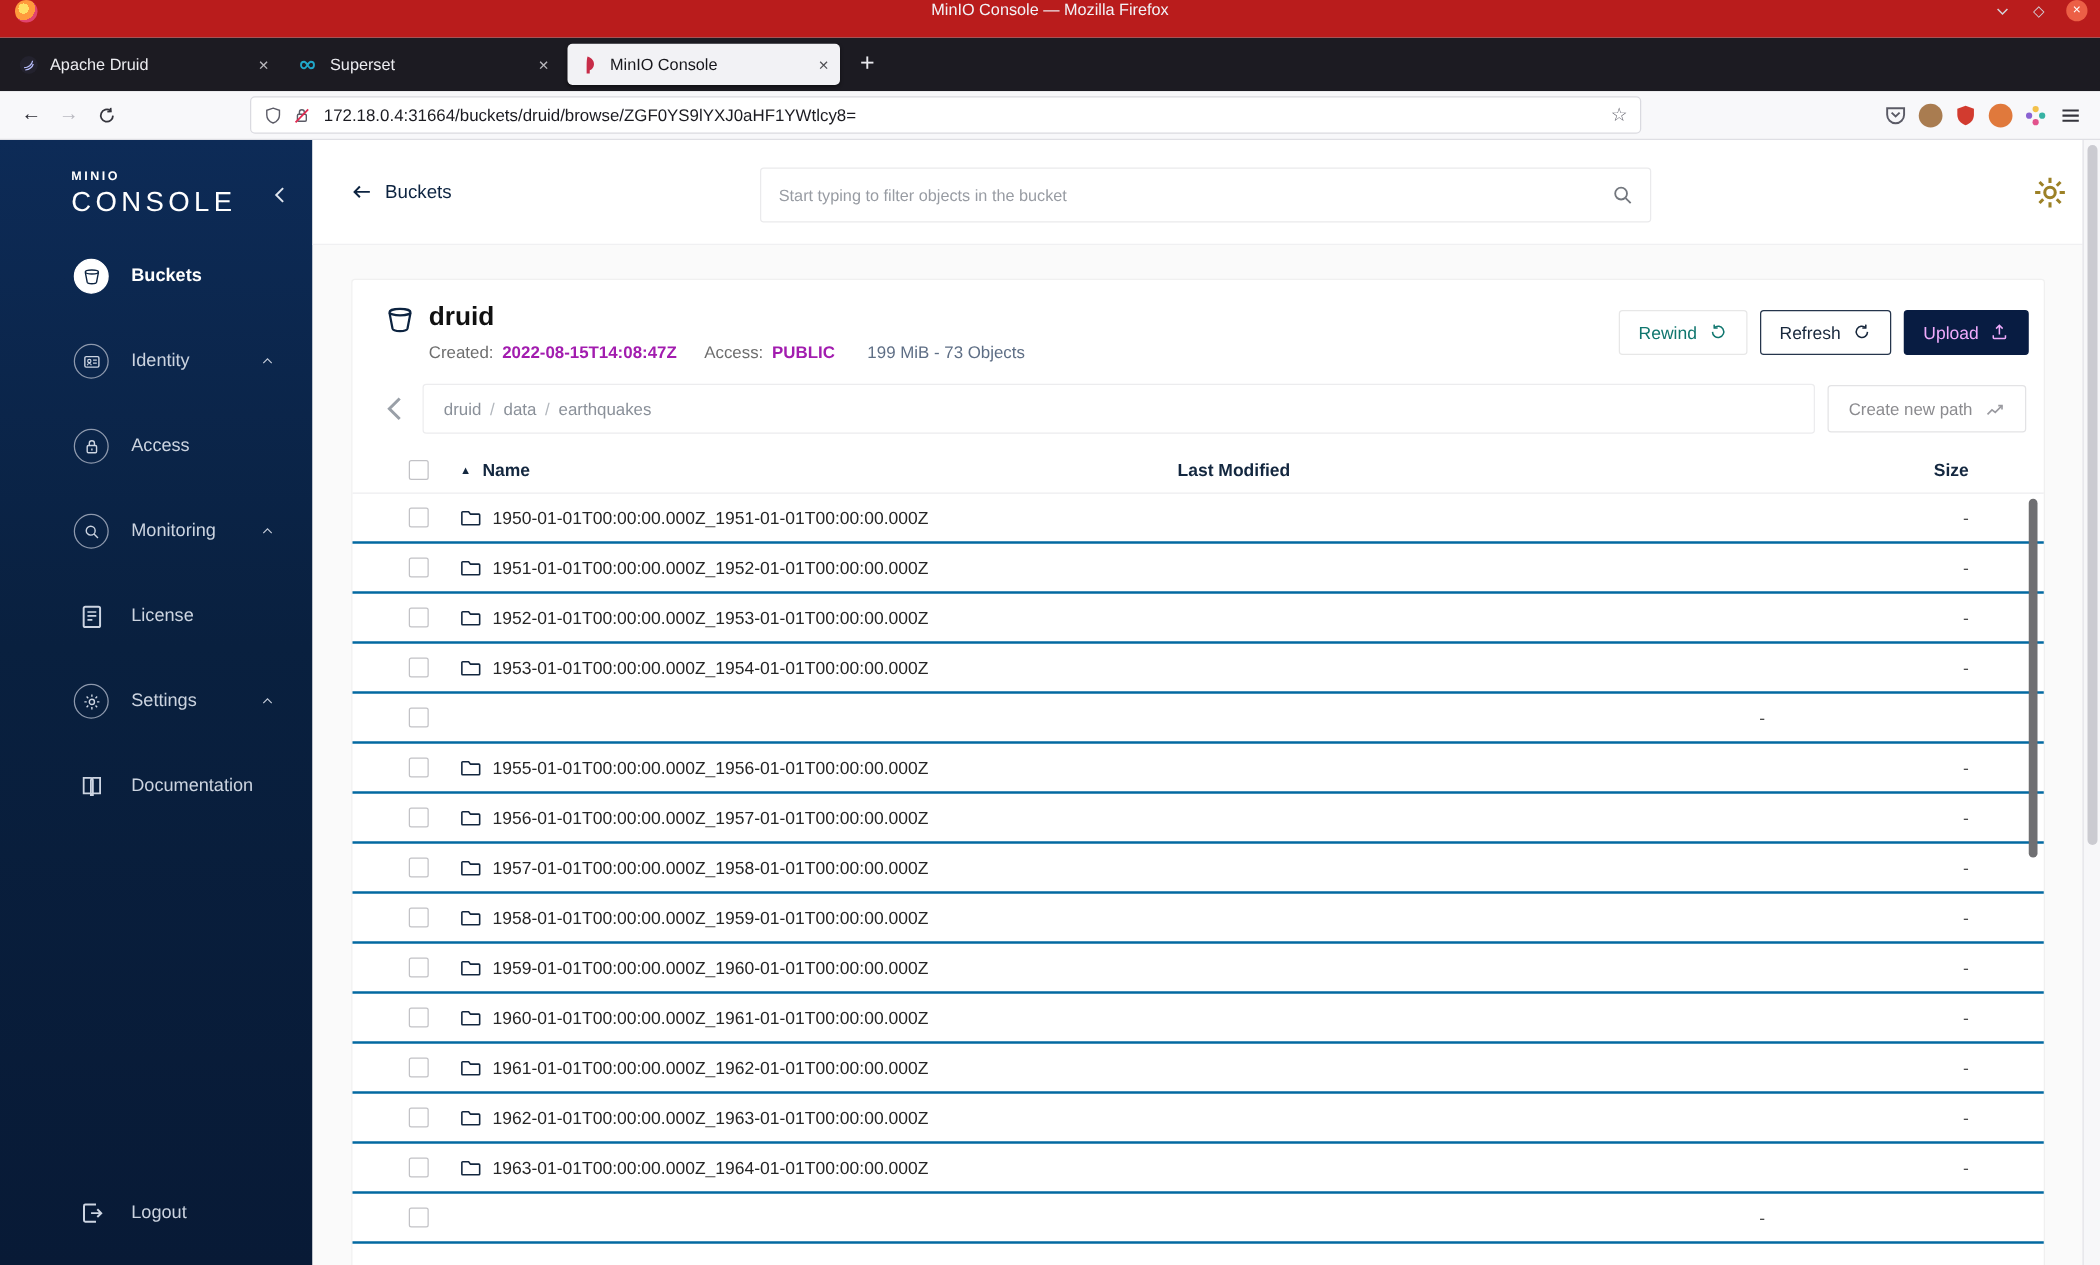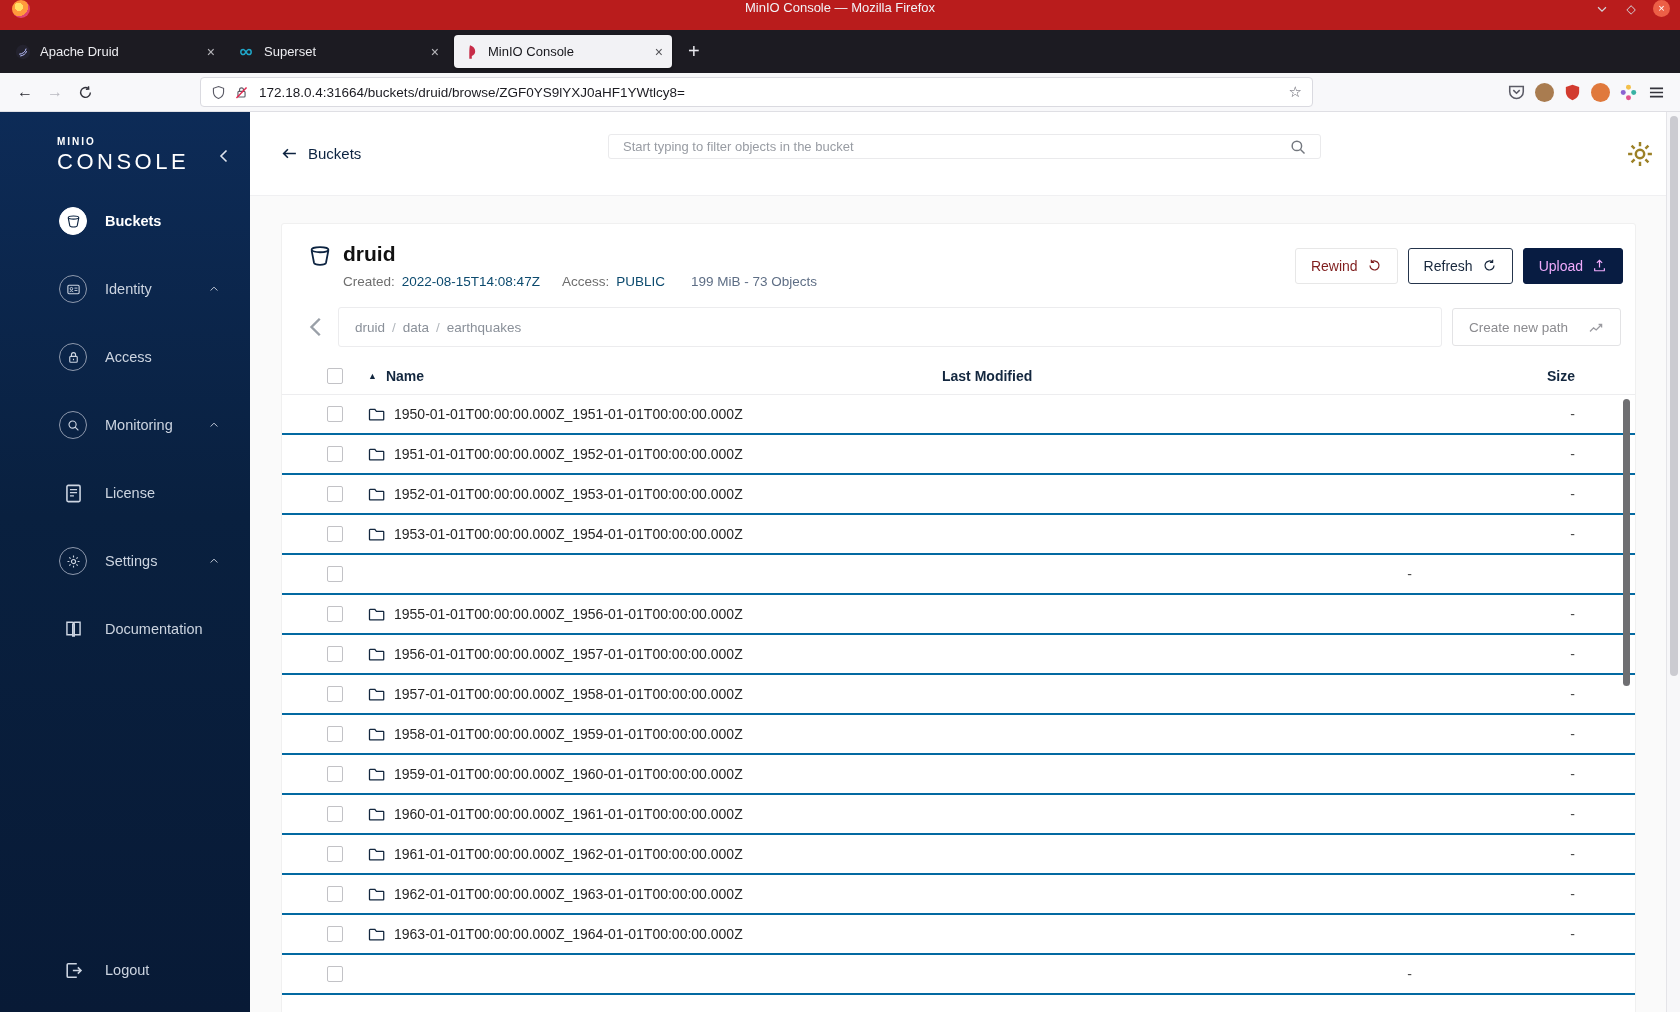--- a/index.html
+++ b/index.html
@@ -75,7 +75,7 @@
   .back-link { position:absolute; left:31px; top:0; height:100%; display:flex; align-items:center; gap:10px; color:#0c2340; }
   .back-arrow { width:17px; height:17px; }
   .back-label { font-size:15px; }
-  .search-wrap { position:absolute; left:358px; top:22px; width:713px; height:25px; border:1px solid #eaeaec;
+  .search-wrap { position:absolute; left:358px; top:22px; width:713px; height:44px; border:1px solid #eaeaec;
     border-radius:3px; background:#fff; display:flex; align-items:center; }
   .search-input { flex:1; border:none; outline:none; padding:0 14px; font-size:13px; color:#333;
     font-family:inherit; background:transparent; }

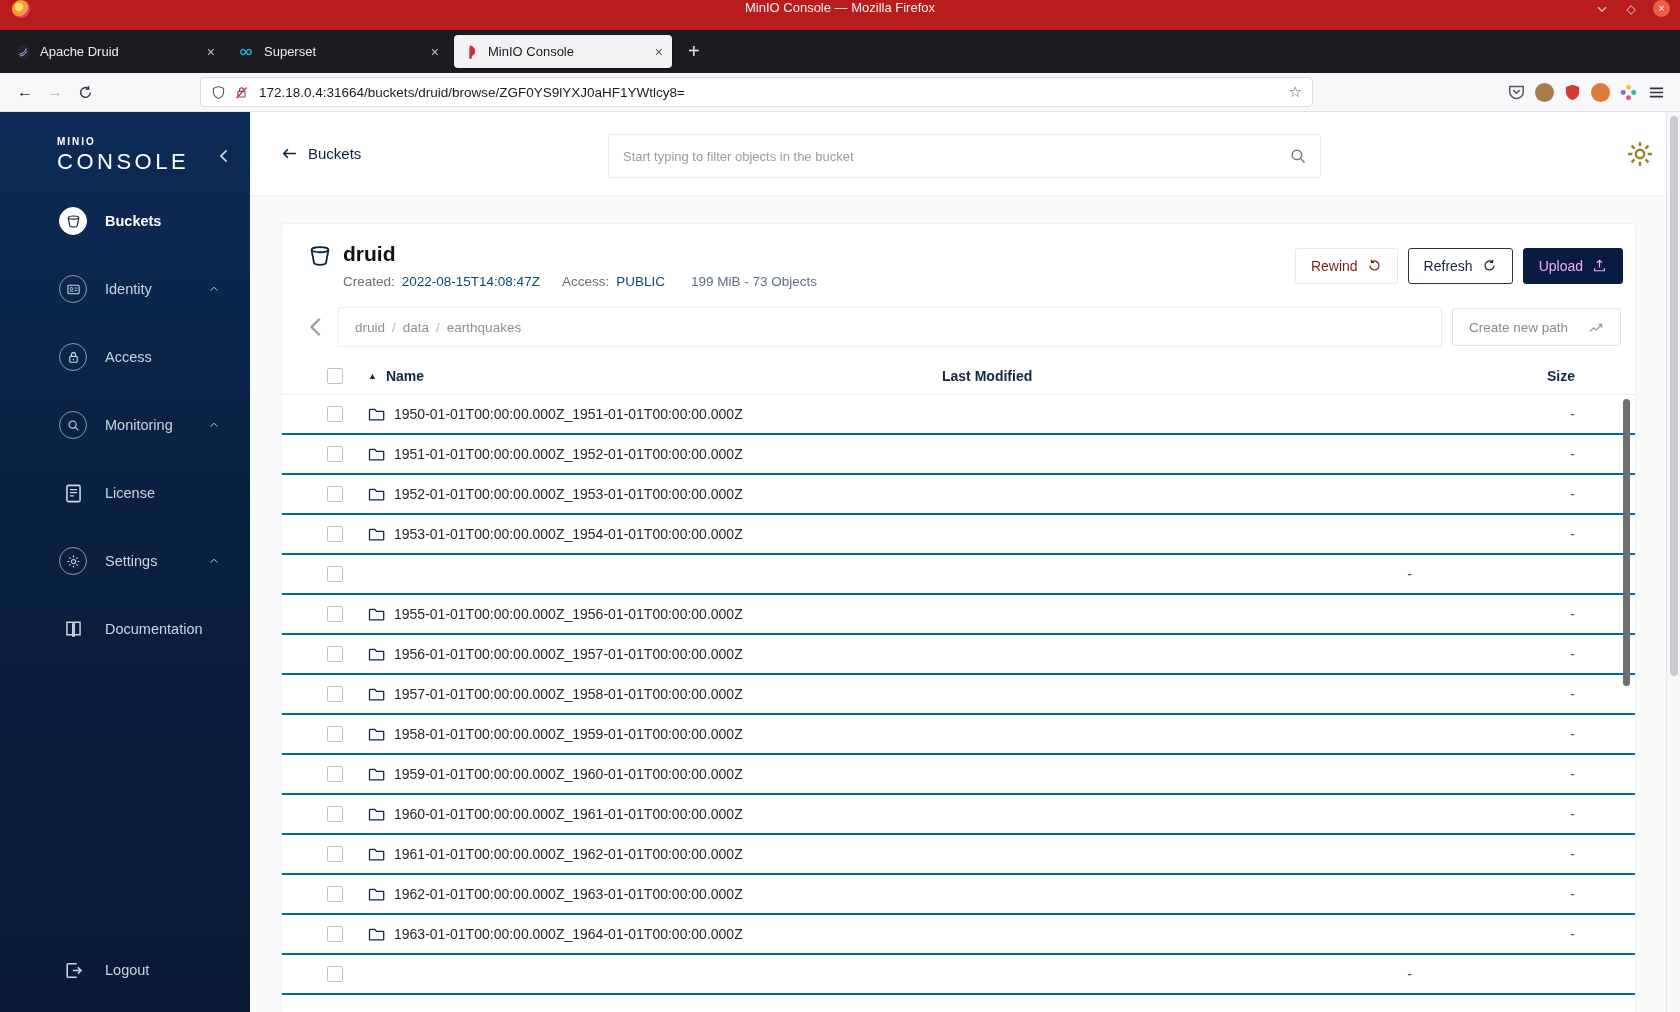--- a/index.html
+++ b/index.html
@@ -99,7 +99,7 @@
   .btn { height:36px; padding:0 15px; border-radius:3px; font-size:14px; display:inline-flex;
     align-items:center; gap:9px; background:#fff; border:1px solid transparent; }
   .btn .icon { width:15px; height:15px; }
-  .btn-rewind { border-color:#e7e7e7; color:#7f1d1d; }
+  .btn-rewind { border-color:#e7e7e7; color:#0f766e; }
   .btn-refresh { border-color:#25354c; color:#17273c; }
   .btn-upload { background:#081C42; color:#f0abfc; border-color:#081C42; }
 

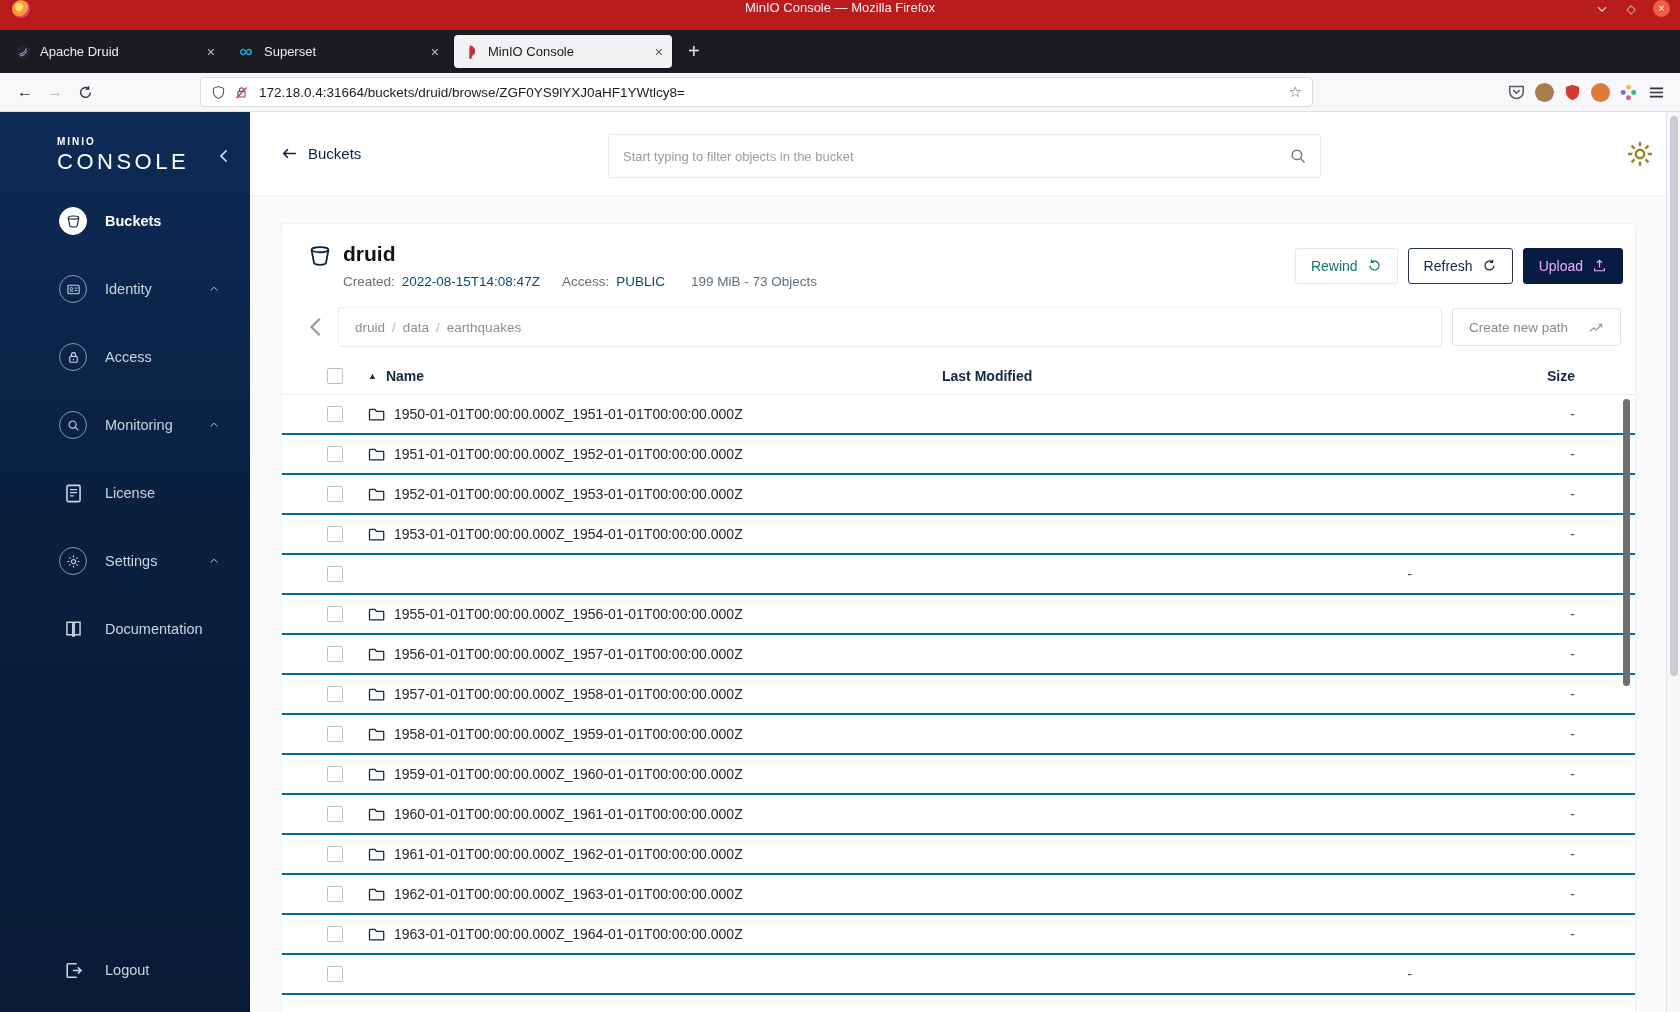--- a/index.html
+++ b/index.html
@@ -92,7 +92,7 @@
   .bucket-big-icon { width:24px; height:24px; color:#0c2340; margin-top:2px; flex:0 0 24px; }
   .bh-title { font-size:21px; font-weight:bold; color:#111; line-height:1.1; }
   .bh-meta { display:flex; align-items:center; font-size:13.5px; margin-top:9px; color:#6e6e6e; }
-  .meta-value { color:#0c4a6e; font-weight:normal; margin-left:7px; }
+  .meta-value { color:#a21caf; font-weight:bold; margin-left:7px; }
   .meta-label-2 { margin-left:22px; }
   .usage { margin-left:26px; color:#5e6e85; }
   .bh-buttons { display:flex; gap:10px; align-items:center; }

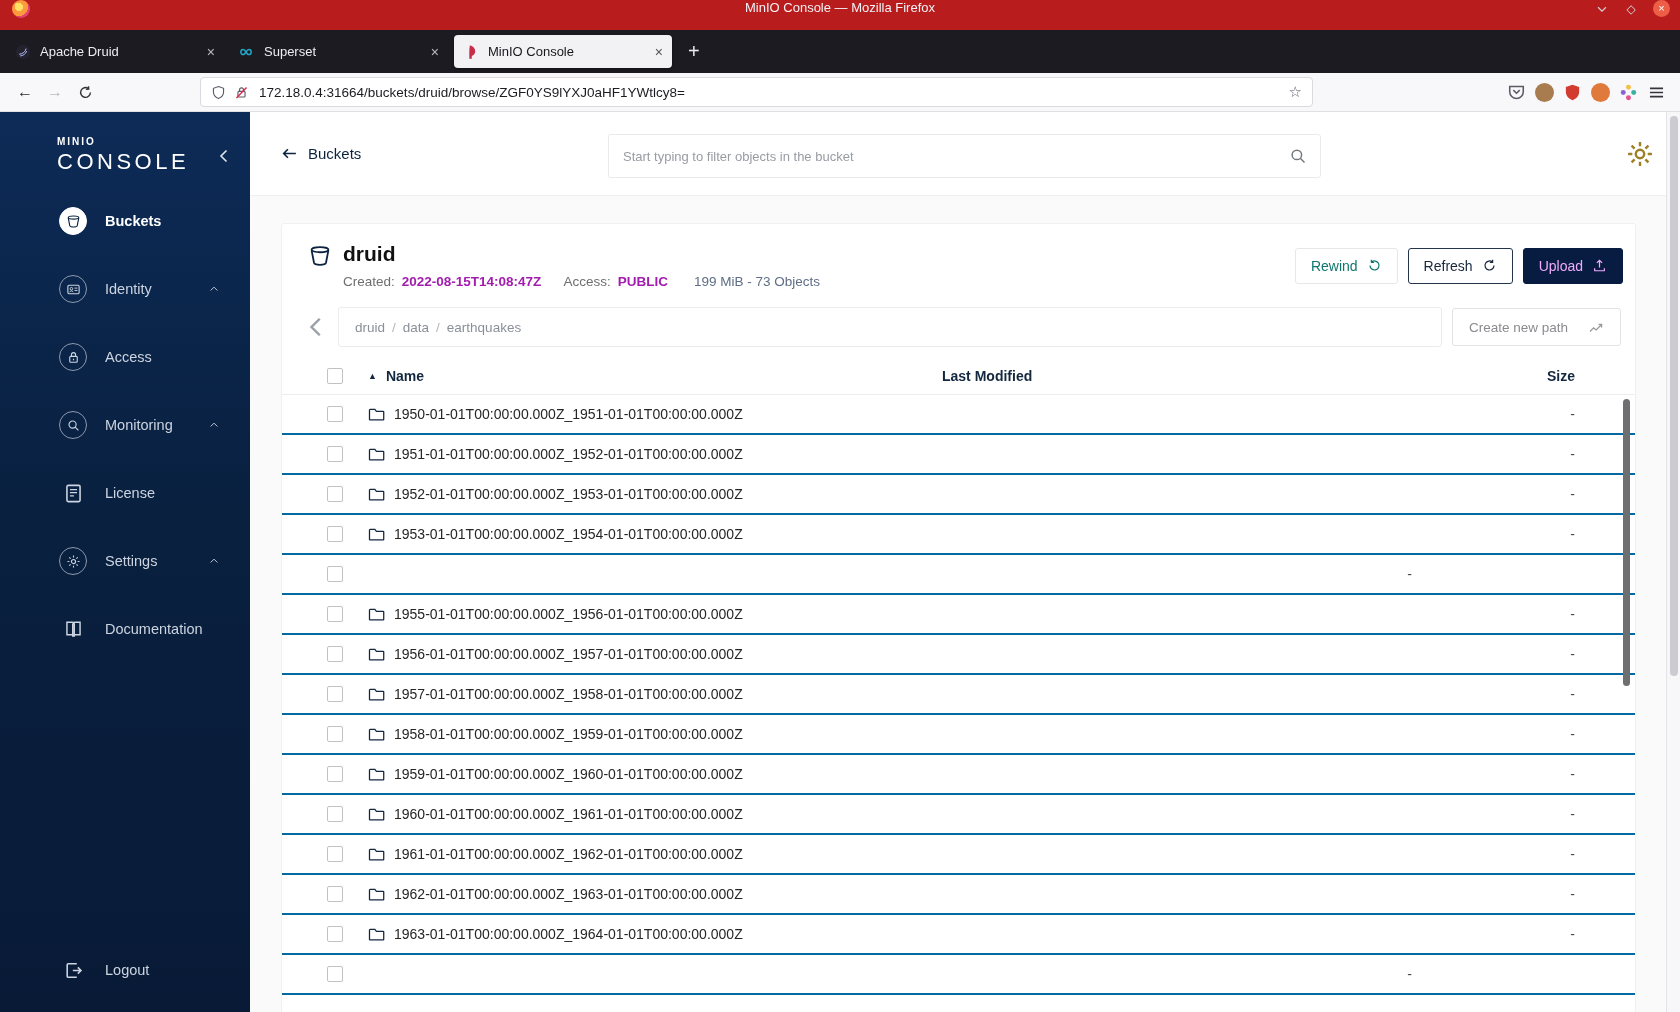--- a/index.html
+++ b/index.html
@@ -109,7 +109,7 @@
     align-items:center; padding:0 16px; font-size:13.5px; color:#8a9099; gap:7px; }
   .crumb-sep { color:#b2b7bd; }
   .btn-create-path { border:1px solid #e3e3e5; color:#8b8b8f; font-size:13.5px; height:38px; padding:0 16px;
-    gap:20px; display:inline-flex; align-items:center; border-radius:3px; background:#fff; }
+    gap:10px; display:inline-flex; align-items:center; border-radius:3px; background:#fff; }
   .btn-create-path .icon { width:16px; height:16px; color:#9a9aa0; }
 
   .table-header, .table-row { display:grid; grid-template-columns:70px 590px 530px 1fr; align-items:center; }

